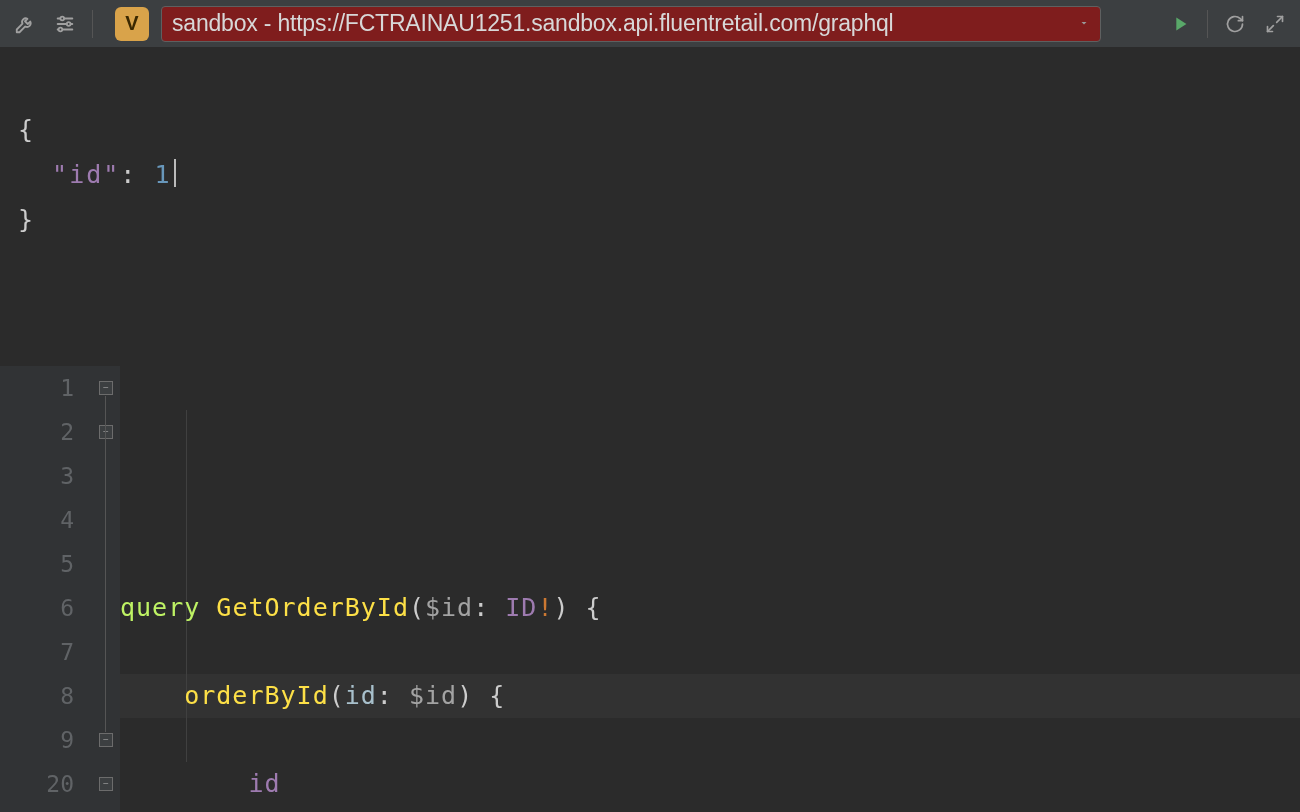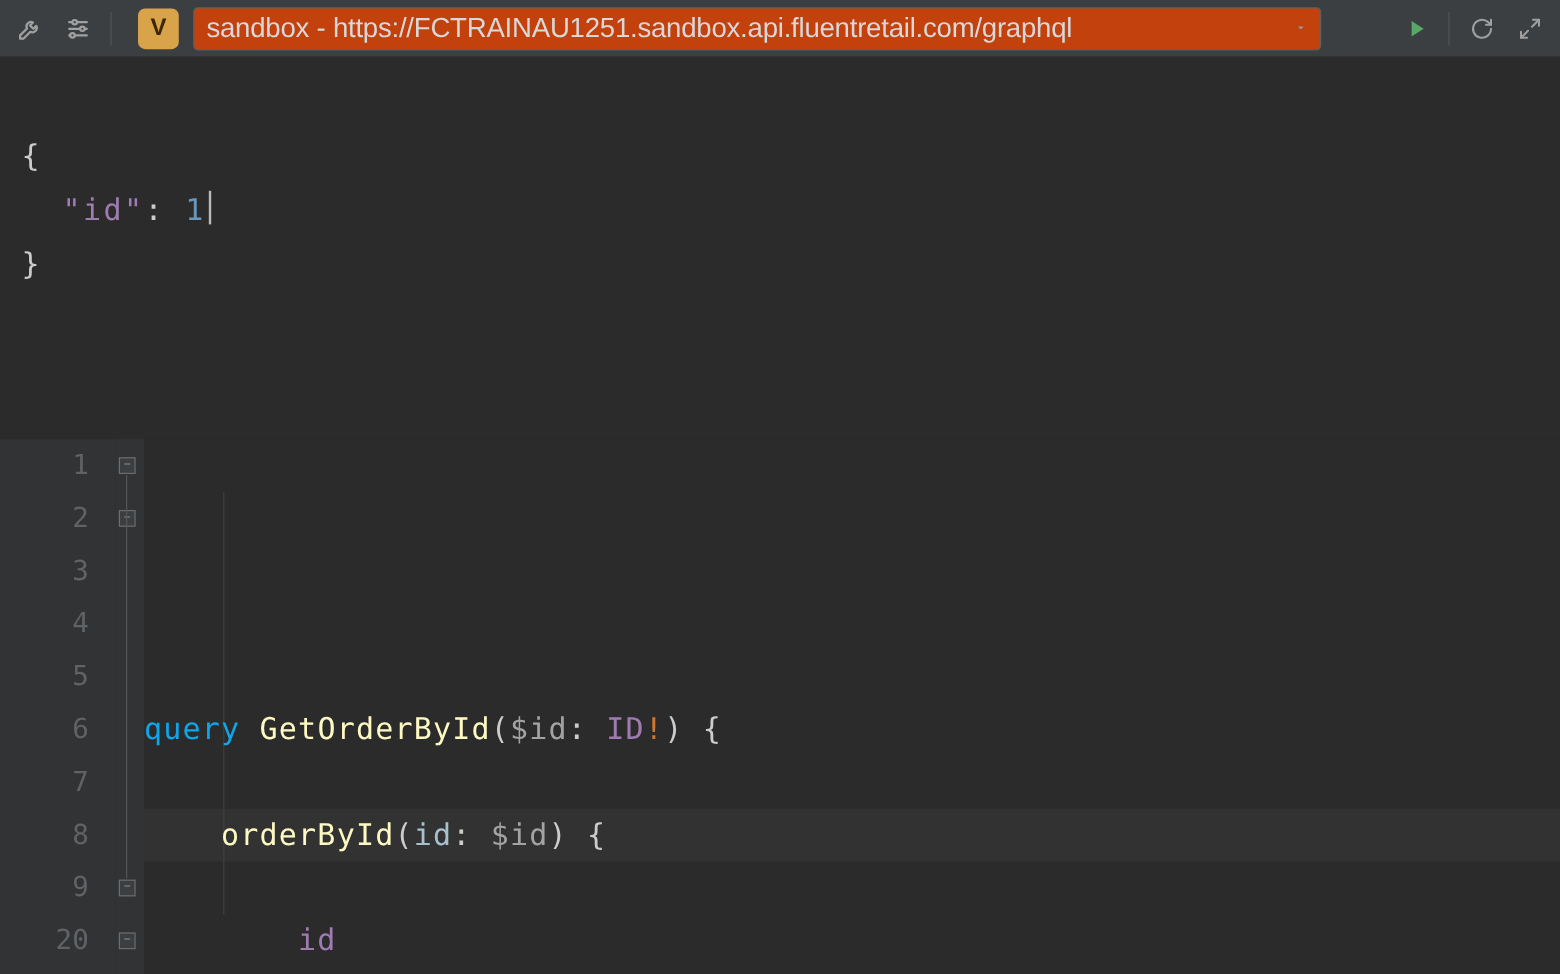--- a/index.html
+++ b/index.html
@@ -55,7 +55,7 @@
     flex: 0 0 auto;
     width: 940px;
     height: 36px;
-    background: #c2410c;
+    background: #7f1d1d;
     border: 1px solid #5e6060;
     border-radius: 4px;
     display: flex;

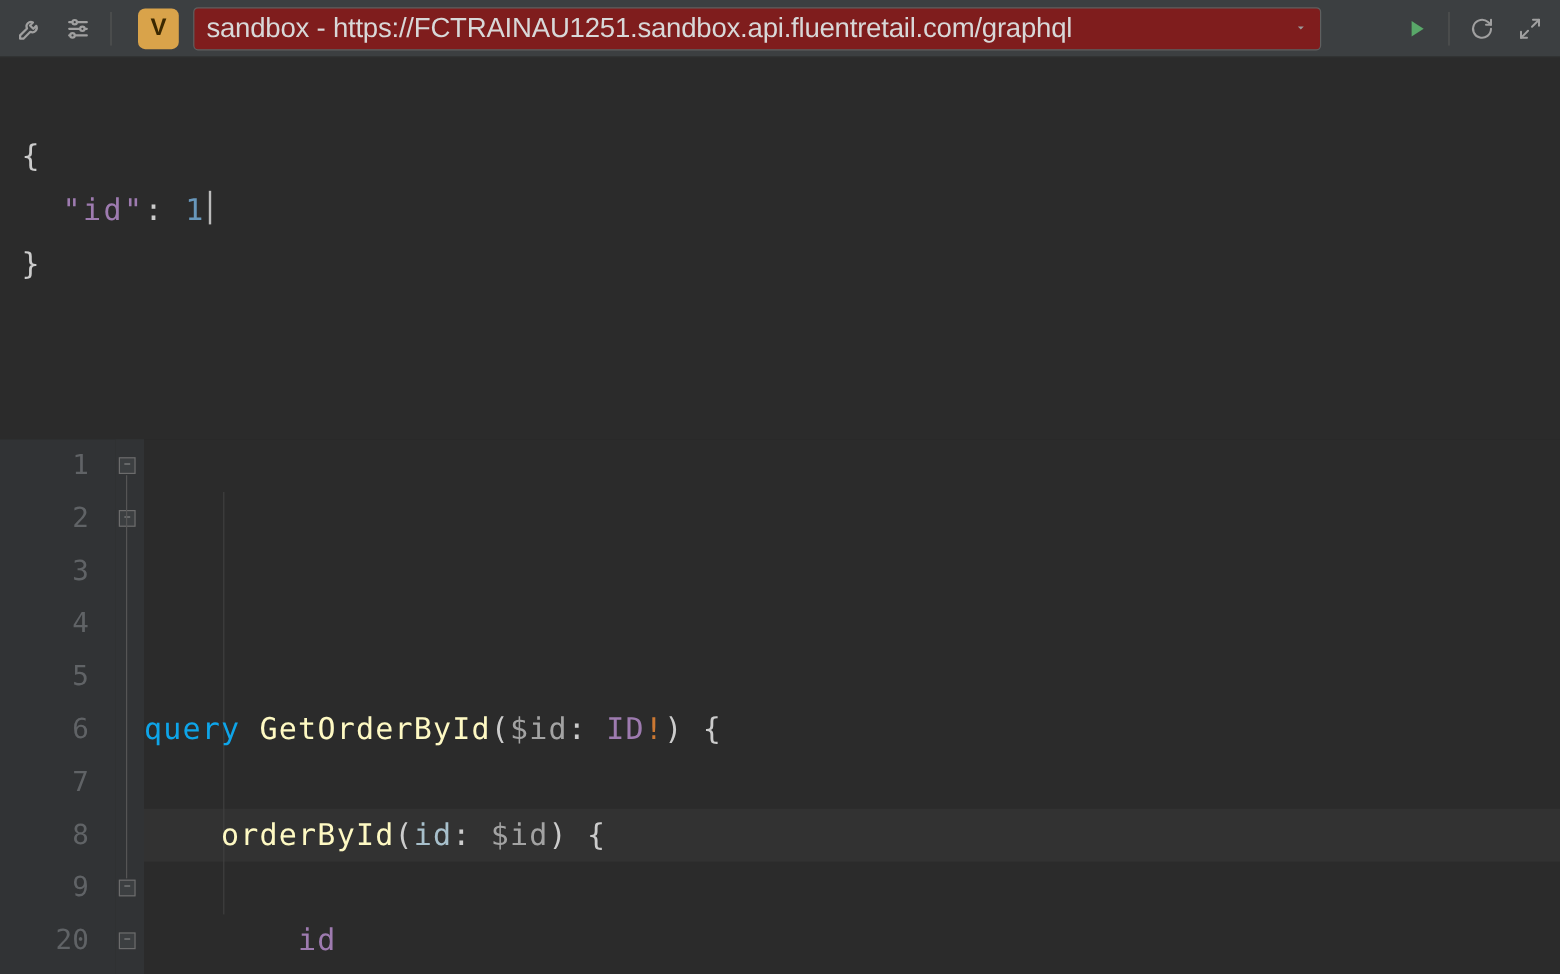--- a/index.html
+++ b/index.html
@@ -169,7 +169,7 @@
     z-index: 0;
   }
 
-  .tok-keyword { color: #0ea5e9; }
+  .tok-keyword { color: #bef264; }
   .tok-ident   { color: #fef9c3; }
   .tok-punct   { color: #cccccc; }
   .tok-var     { color: #a3a3a3; }

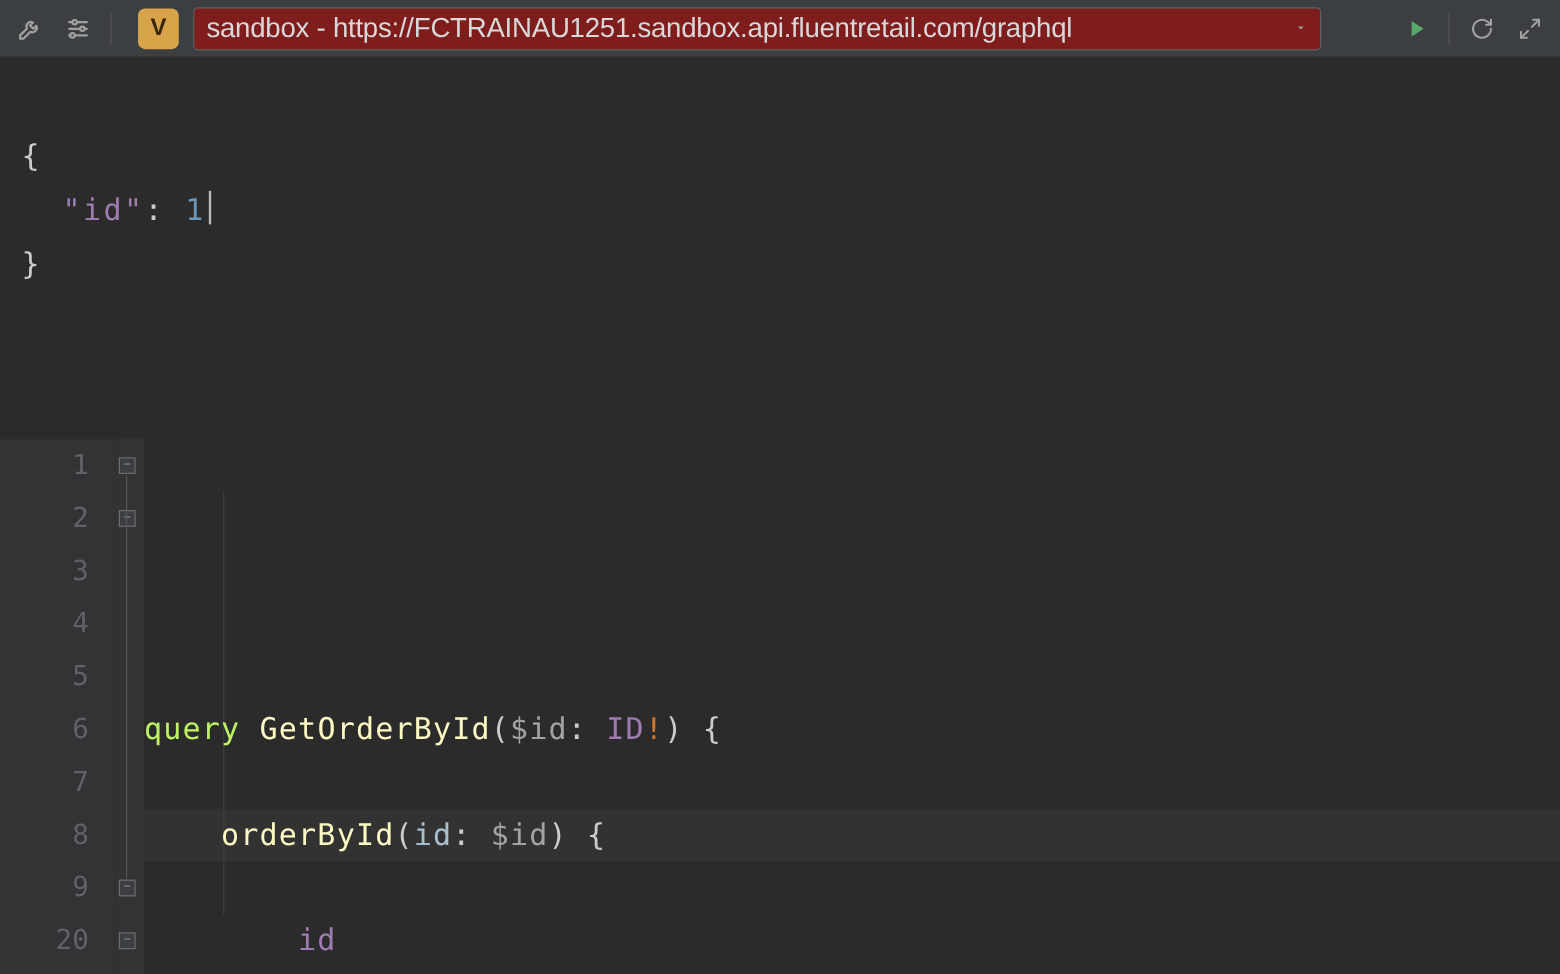--- a/index.html
+++ b/index.html
@@ -170,7 +170,7 @@
   }
 
   .tok-keyword { color: #bef264; }
-  .tok-ident   { color: #fef9c3; }
+  .tok-ident   { color: #fde047; }
   .tok-punct   { color: #cccccc; }
   .tok-var     { color: #a3a3a3; }
   .tok-type    { color: #9e7bb0; }

